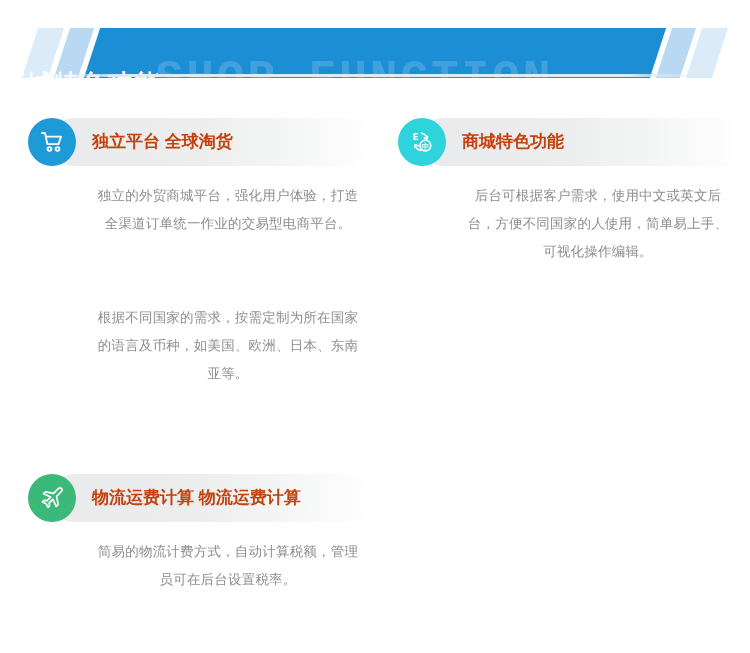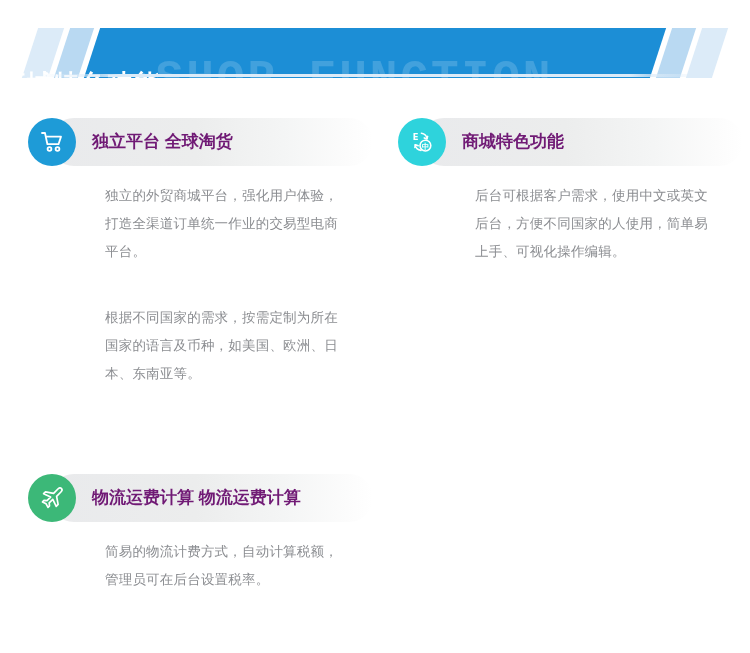--- a/index.html
+++ b/index.html
@@ -52,7 +52,7 @@
   .icon-circle svg{display:block;}
   .card-title{
     position:absolute;left:64px;top:0;height:48px;line-height:48px;
-    font-size:17px;font-weight:bold;color:#701a75;white-space:nowrap;text-align:center;
+    font-size:17px;font-weight:bold;color:#c2410c;white-space:nowrap;text-align:center;
   }
   .card-body{
     margin:16px 0 0 64px;width:272px;

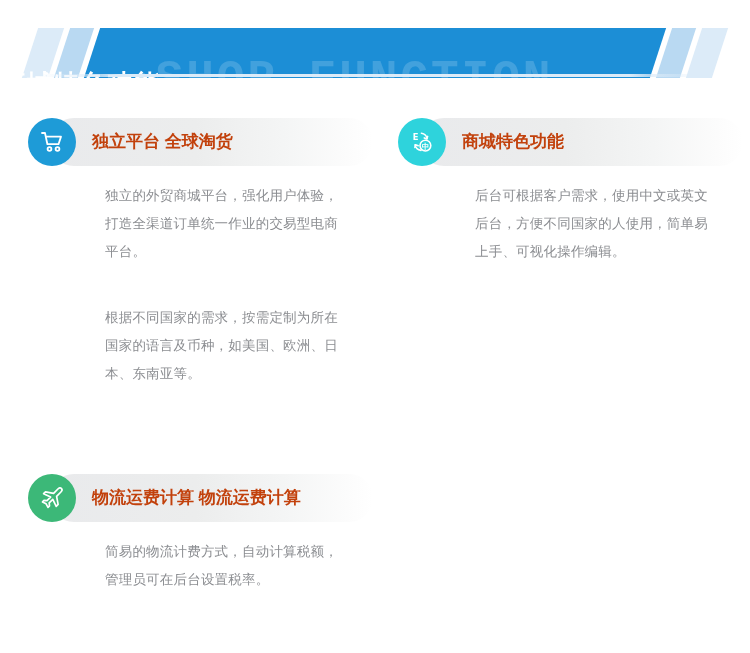--- a/index.html
+++ b/index.html
@@ -59,7 +59,7 @@
     font-size:13.5px;line-height:28px;color:#8b8d91;
     letter-spacing:0.2px;
   }
-  .card-body p{margin:13px;}
+  .card-body p{margin:2px;text-align:center;}
 </style>
 </head>
 <body>

